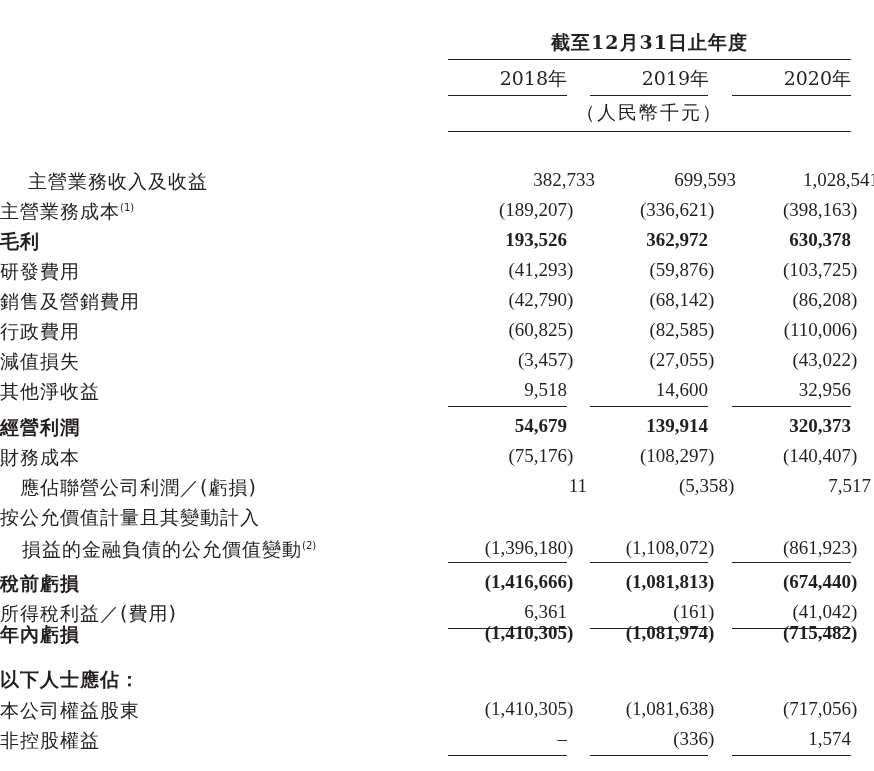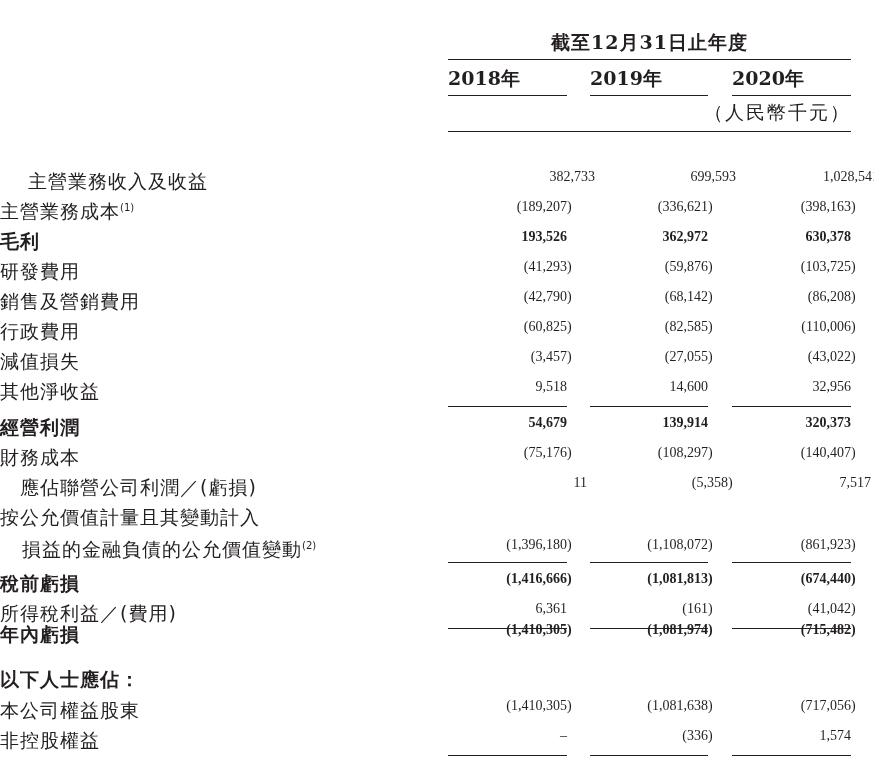--- a/index.html
+++ b/index.html
@@ -14,8 +14,8 @@
     }
     .rule { position: absolute; height: 1px; background: #231f20; }
     .year {
-      position: absolute; top: 66px; width: 119px; text-align: left;
-      font-size: 19px; font-weight: bold;
+      position: absolute; top: 66px; width: 119px; text-align: right;
+      font-size: 19px; font-weight: normal;
     }
     .unit {
       position: absolute; left: 448px; width: 403px; top: 100px;

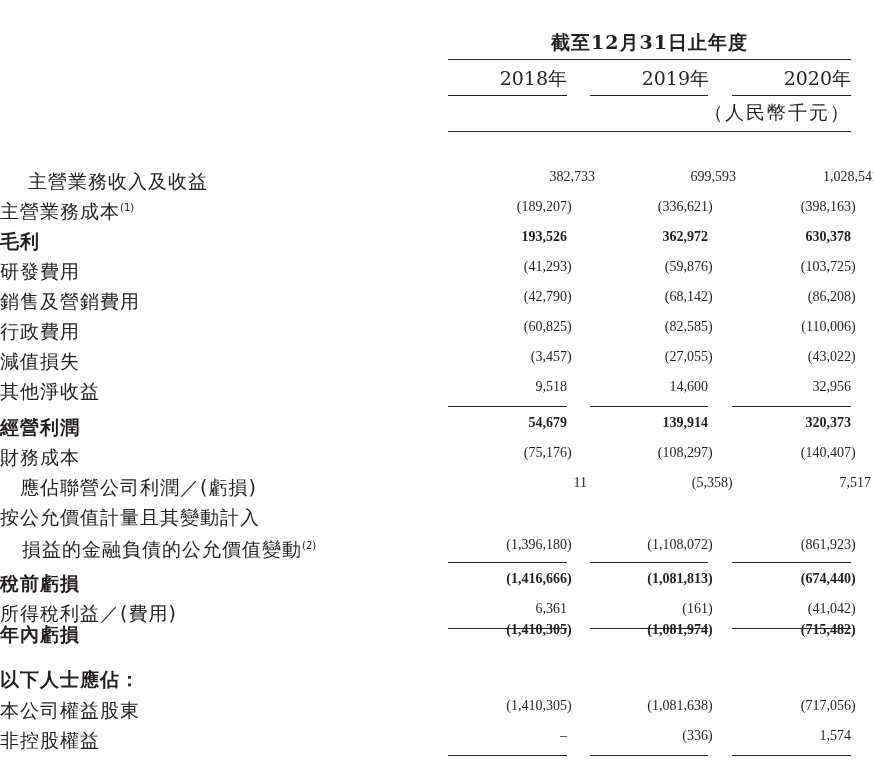--- a/index.html
+++ b/index.html
@@ -19,7 +19,7 @@
     }
     .unit {
       position: absolute; left: 448px; width: 403px; top: 100px;
-      text-align: right; font-size: 19px; letter-spacing: 2px;
+      text-align: center; font-size: 19px; letter-spacing: 2px;
     }
     .row { position: absolute; left: 0; width: 874px; height: 30px; }
     .label {

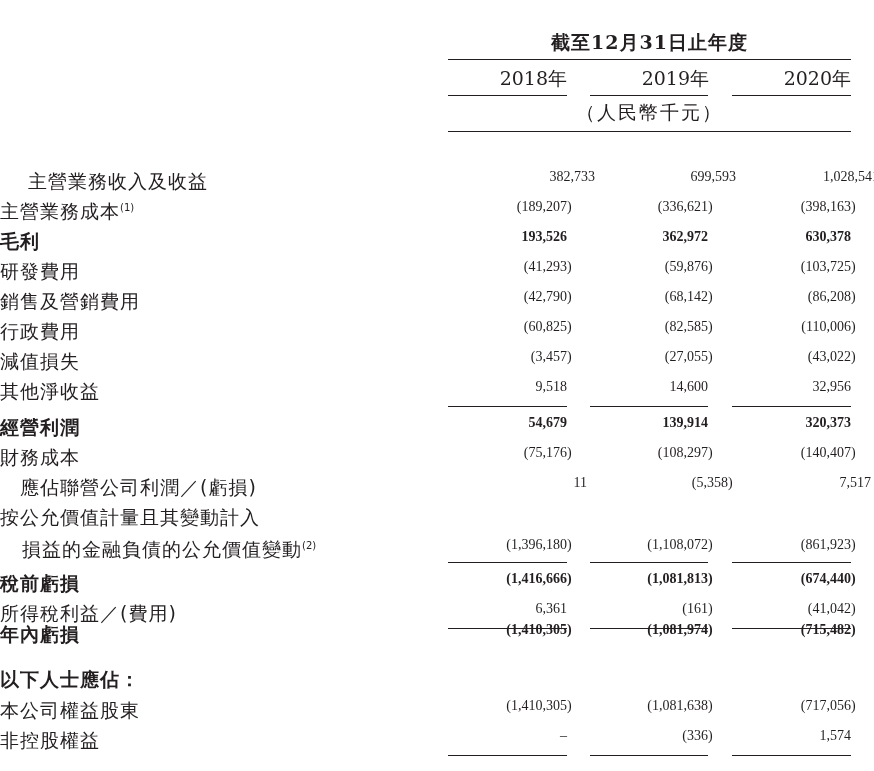--- a/index.html
+++ b/index.html
@@ -30,7 +30,7 @@
     .label sup { font-size: 10px; vertical-align: 7px; letter-spacing: 0; }
     .bold .label, .bold .val { font-weight: bold; }
     .val {
-      position: absolute; top: 0; font-size: 14px; text-align: left; white-space: nowrap;
+      position: absolute; top: 0; font-size: 19px; text-align: left; white-space: nowrap;
       font-family: "Liberation Serif", "DejaVu Serif", serif;
     }
     .c0 { right: calc(874px - 567px); }

